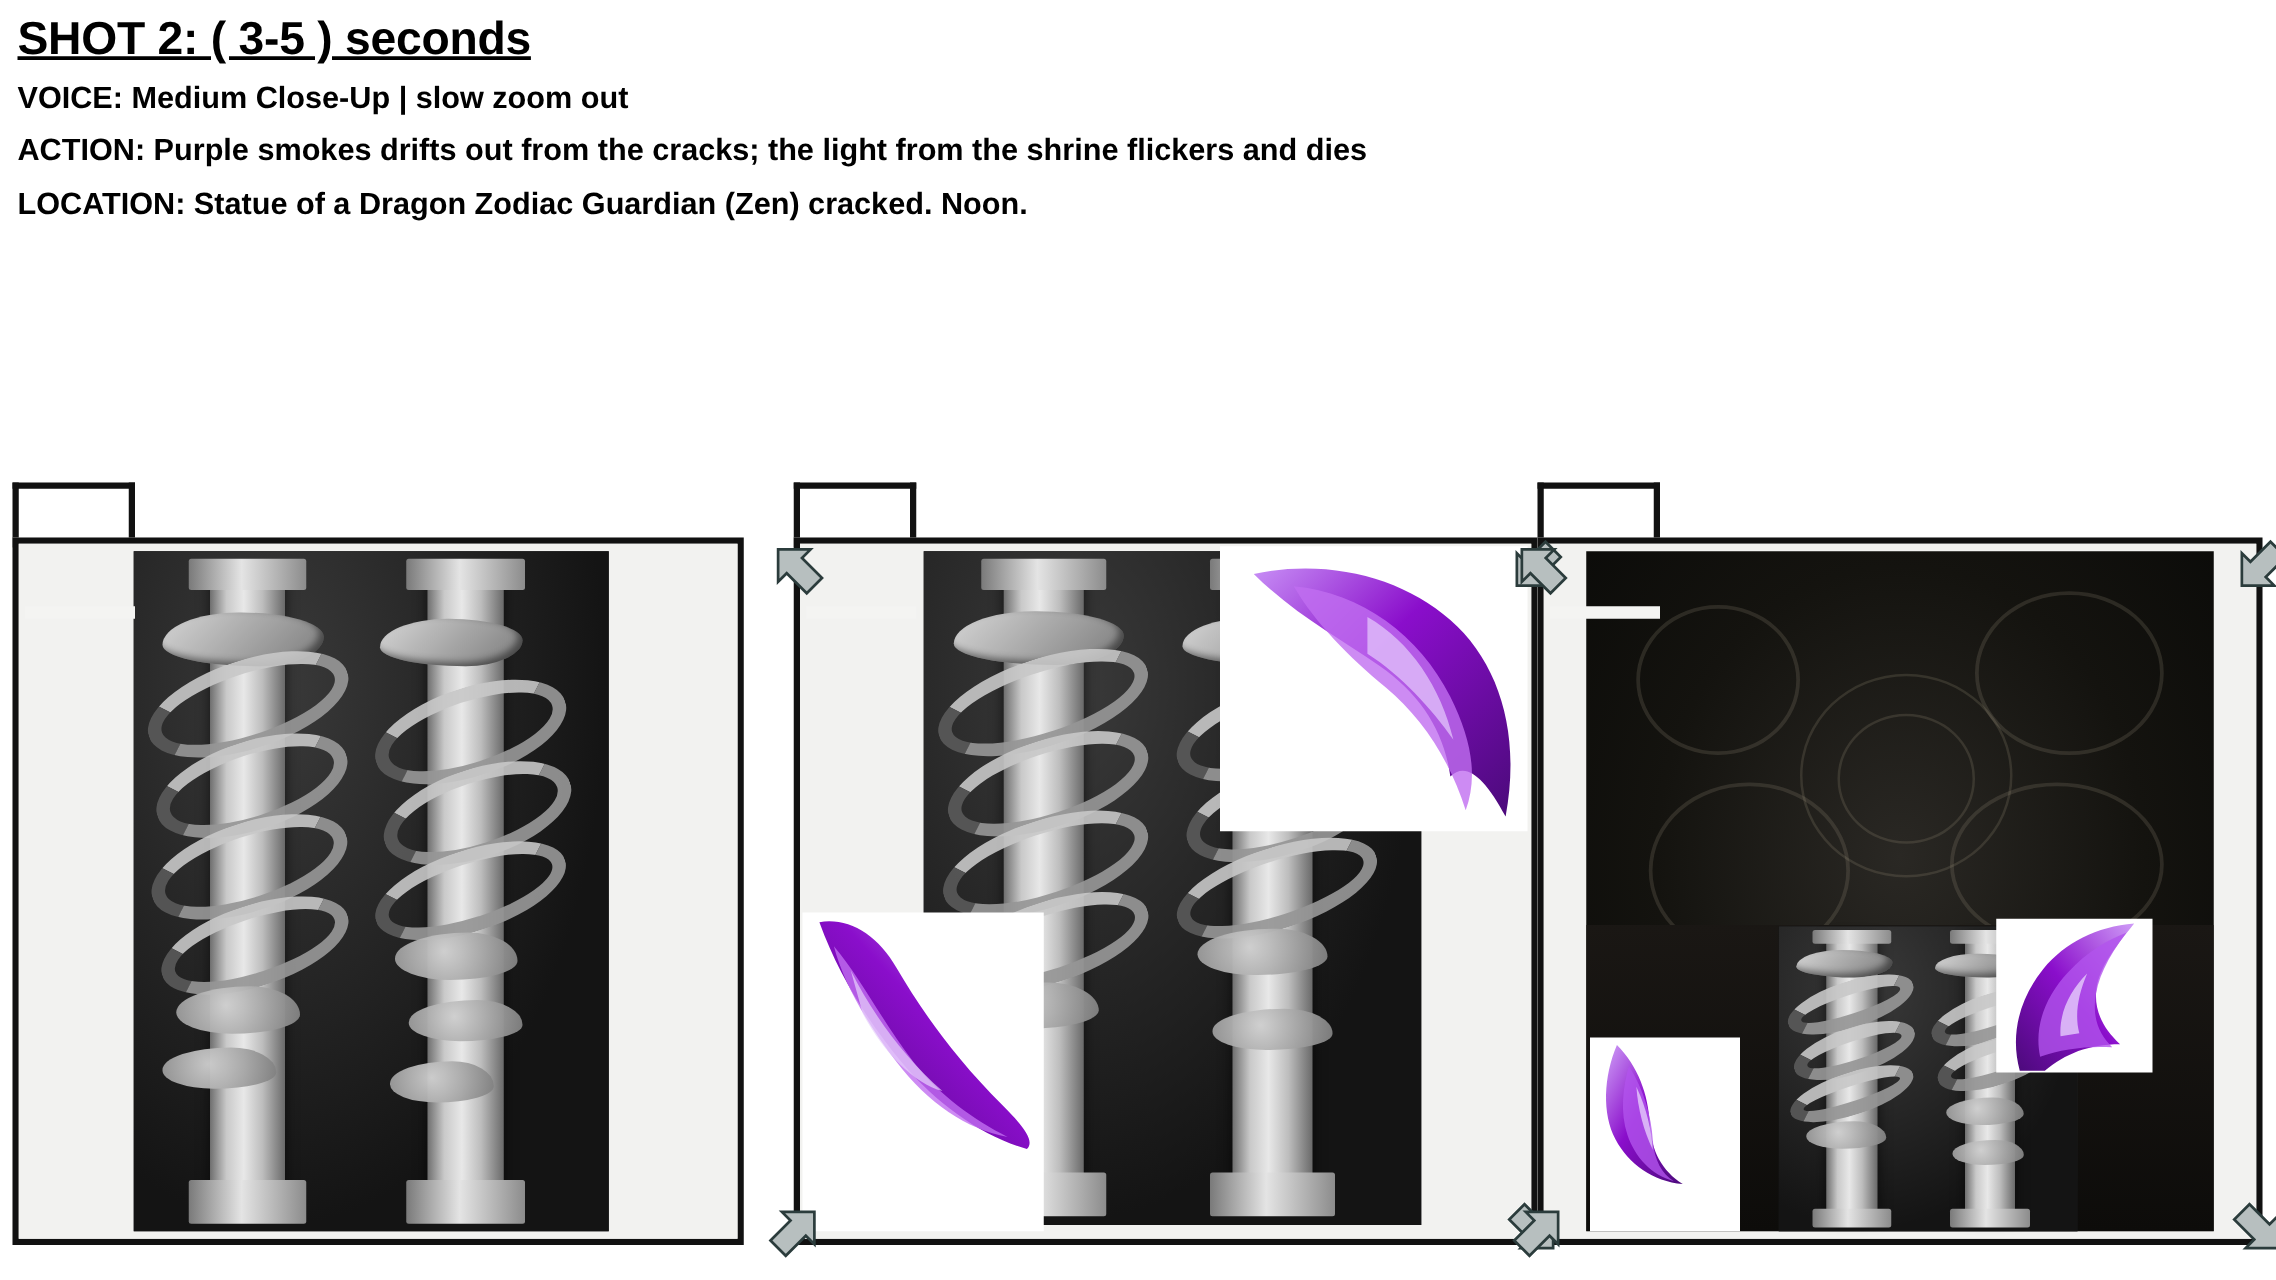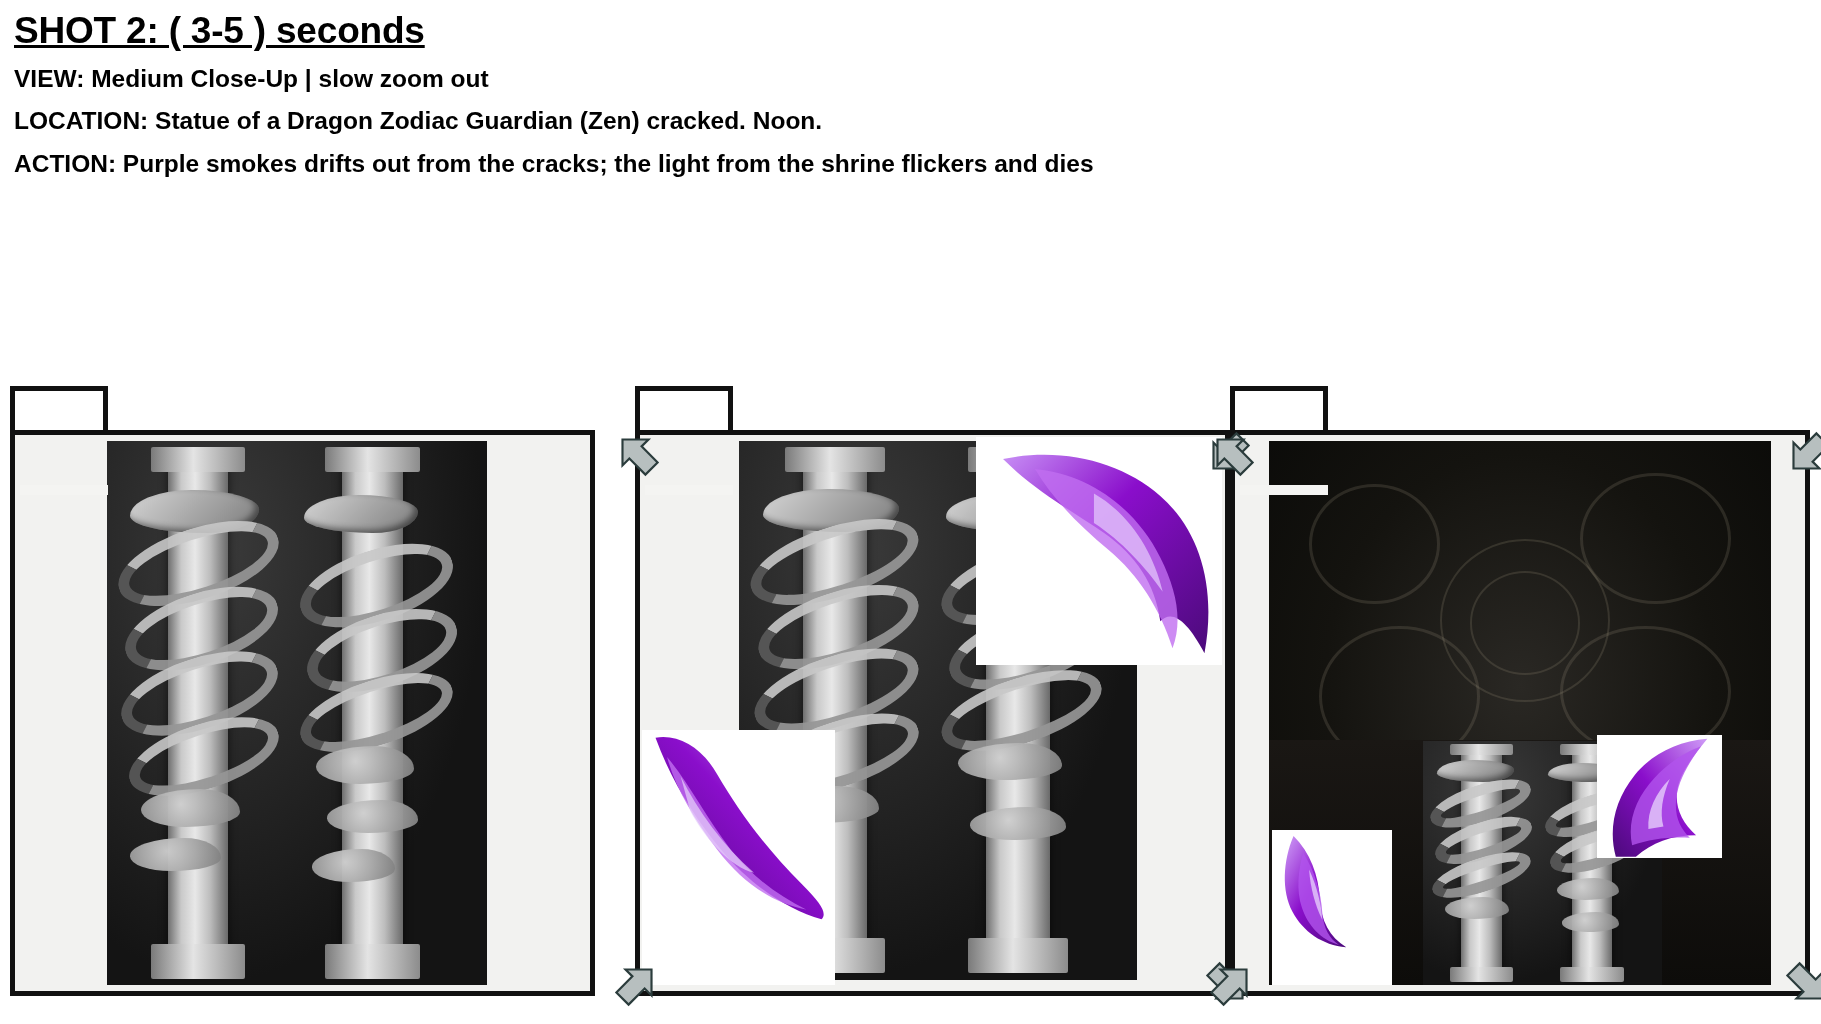--- a/index.html
+++ b/index.html
@@ -192,7 +192,7 @@
 
   <div class="header">
     <div class="shot-title">SHOT 2: ( 3-5 ) seconds</div>
-    <div class="meta-line">VIEW: Medium Close-Up | slow zoom out</div>
+    <div class="meta-line">VOICE: Medium Close-Up | slow zoom out</div>
     <div class="meta-line">LOCATION: Statue of a Dragon Zodiac Guardian (Zen) cracked. Noon.</div>
     <div class="meta-line">ACTION: Purple smokes drifts out from the cracks; the light from the shrine flickers and dies</div>
   </div>

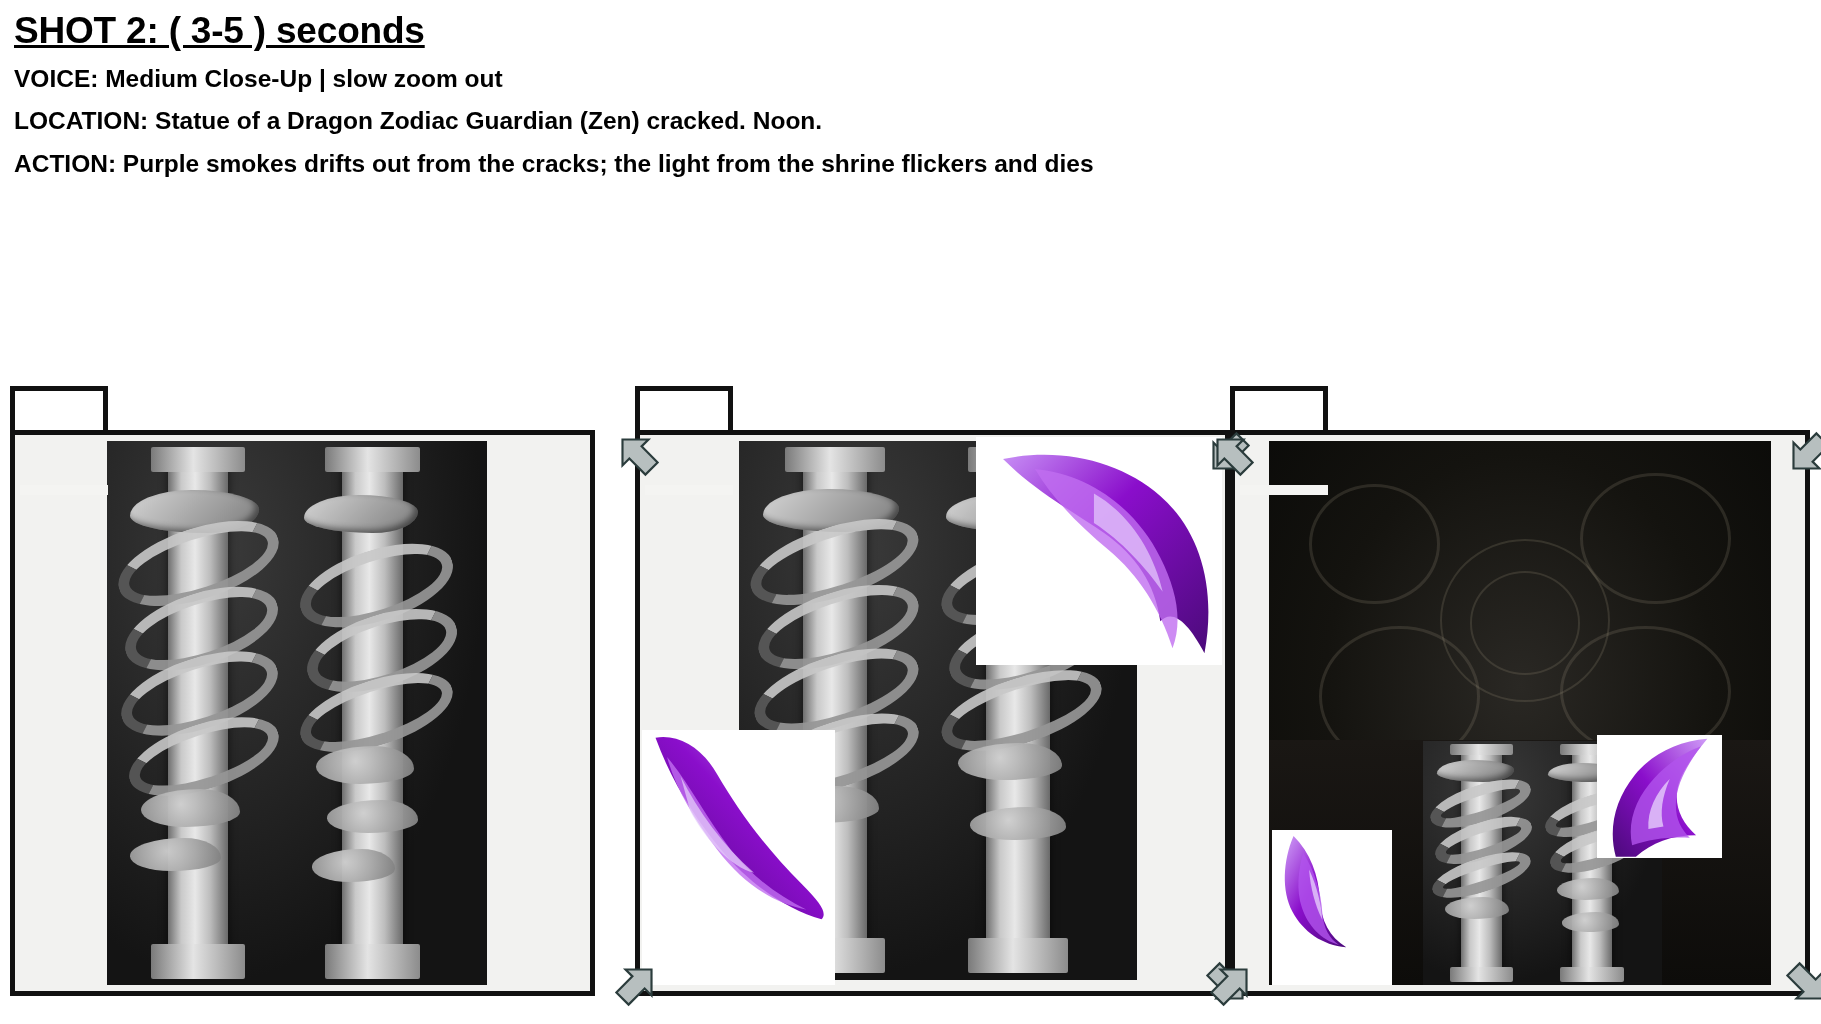--- a/index.html
+++ b/index.html
@@ -193,8 +193,8 @@
   <div class="header">
     <div class="shot-title">SHOT 2: ( 3-5 ) seconds</div>
     <div class="meta-line">VOICE: Medium Close-Up | slow zoom out</div>
+    <div class="meta-line">ACTION: Purple smokes drifts out from the cracks; the light from the shrine flickers and dies</div>
     <div class="meta-line">LOCATION: Statue of a Dragon Zodiac Guardian (Zen) cracked. Noon.</div>
-    <div class="meta-line">ACTION: Purple smokes drifts out from the cracks; the light from the shrine flickers and dies</div>
   </div>
 
   <div class="panels">

